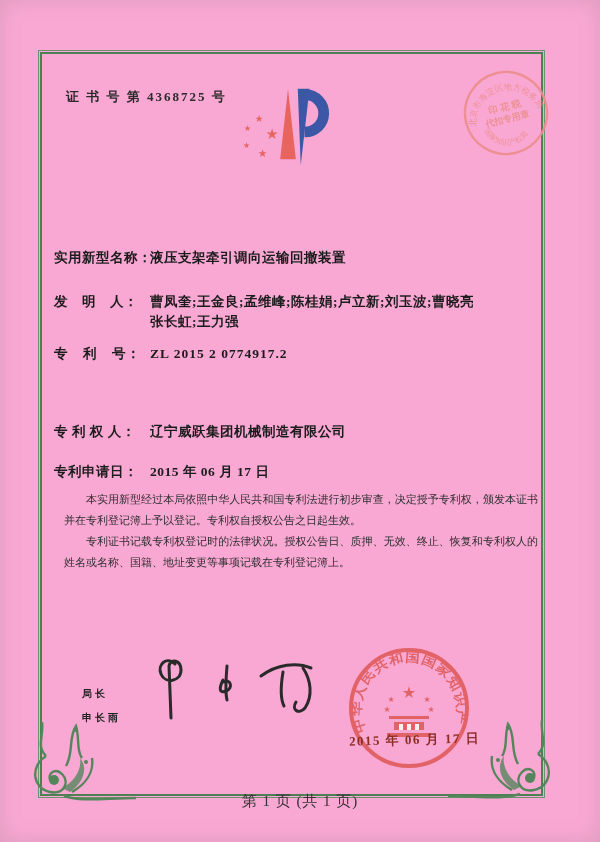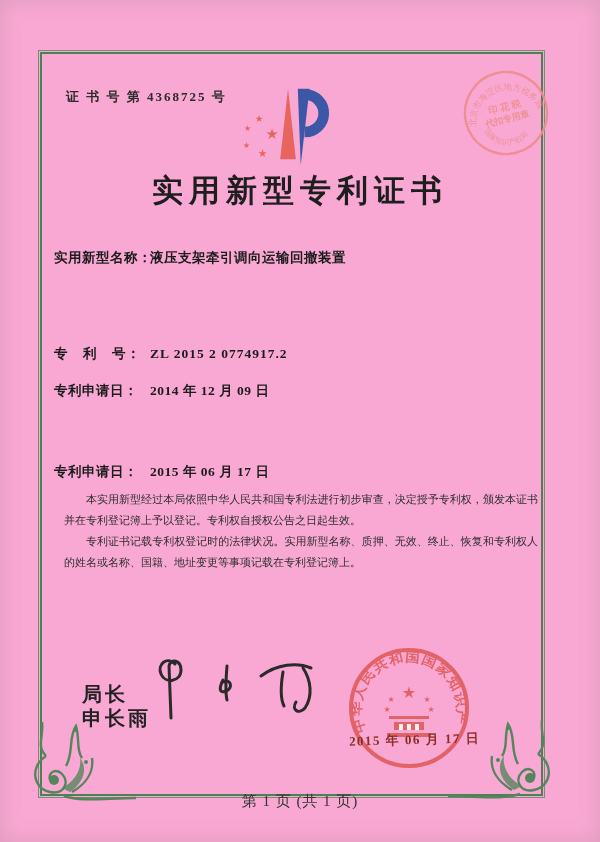--- a/index.html
+++ b/index.html
@@ -88,7 +88,6 @@
     <text x="16" y="76" font-size="11" fill="#e8655f">★</text>
   </svg>
 
-  <div class="title">实用新型专利证书</div>
 
   <svg class="top-stamp" viewBox="0 0 88 88">
     <defs>

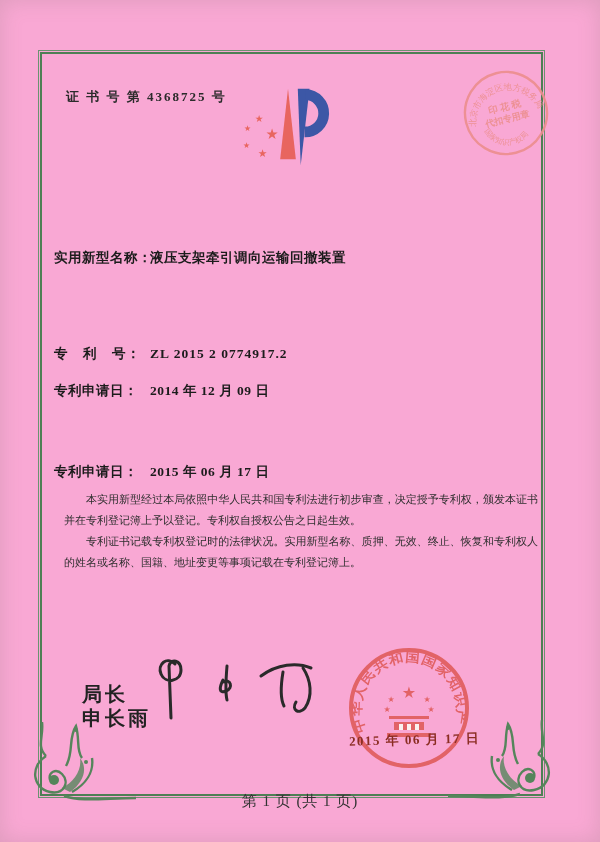--- a/index.html
+++ b/index.html
@@ -109,6 +109,10 @@
     <span class="flabel">实用新型名称：</span><span class="fvalue">液压支架牵引调向运输回撤装置</span>
   </div>
 
+  <div class="row row-inventors">
+    <span class="flabel">发　明　人：</span><span class="fvalue"><span>曹凤奎;王金良;孟维峰;陈桂娟;卢立新;刘玉波;曹晓亮</span><br>
+    <span>张长虹;王力强</span></span>
+  </div>
 
   <div class="row row-patentno">
     <span class="flabel">专　利　号：</span><span class="fvalue">ZL 2015 2 0774917.2</span>

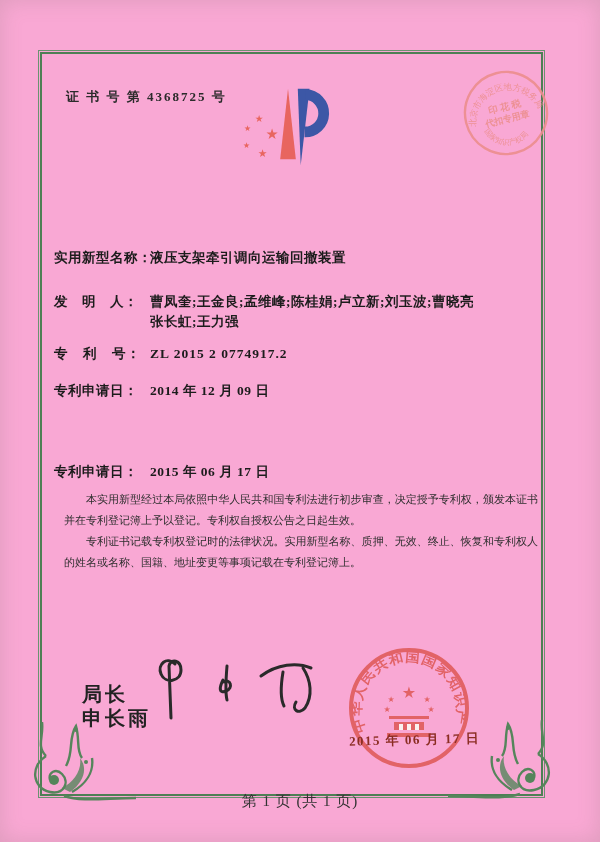--- a/index.html
+++ b/index.html
@@ -118,9 +118,6 @@
     <span class="flabel">专　利　号：</span><span class="fvalue">ZL 2015 2 0774917.2</span>
   </div>
 
-  <div class="row row-filing">
-    <span class="flabel">专利申请日：</span><span class="fvalue">2014 年 12 月 09 日</span>
-  </div>
 
 
   <div class="row row-grant">

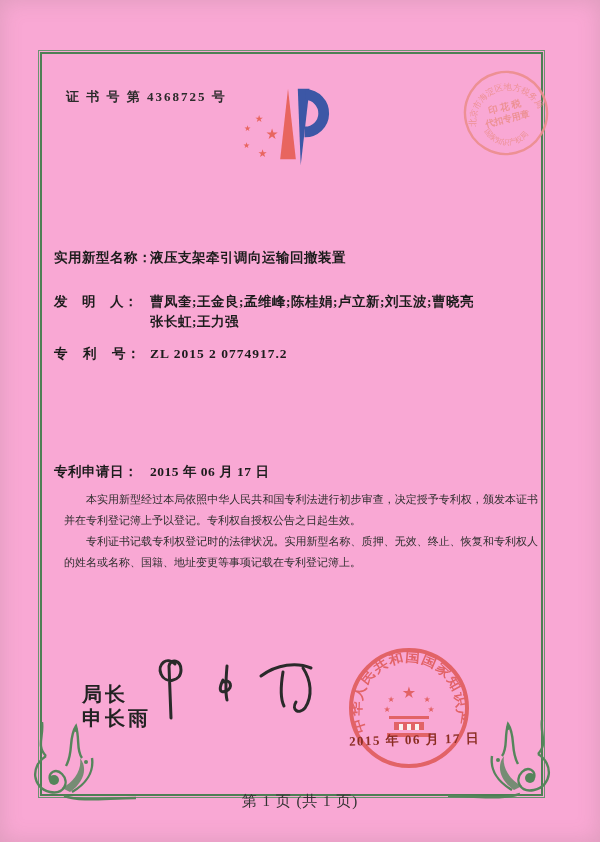--- a/index.html
+++ b/index.html
@@ -119,6 +119,9 @@
   </div>
 
 
+  <div class="row row-patentee">
+    <span class="flabel">专 利 权 人：</span><span class="fvalue">辽宁威跃集团机械制造有限公司</span>
+  </div>
 
   <div class="row row-grant">
     <span class="flabel">专利申请日：</span><span class="fvalue">2015 年 06 月 17 日</span>

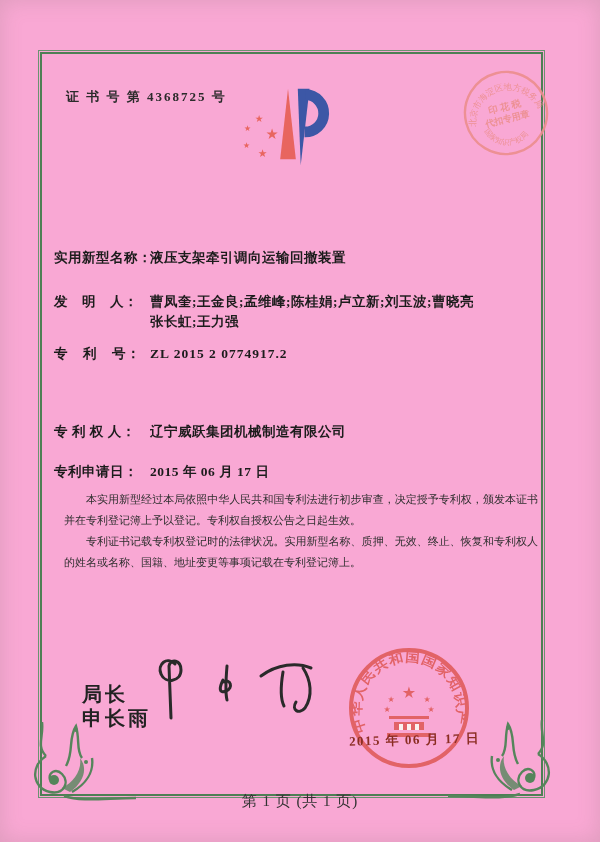--- a/index.html
+++ b/index.html
@@ -129,7 +129,7 @@
 
   <div class="paragraphs">
     <p>本实用新型经过本局依照中华人民共和国专利法进行初步审查，决定授予专利权，颁发本证书并在专利登记簿上予以登记。专利权自授权公告之日起生效。</p>
-    <p>专利证书记载专利权登记时的法律状况。实用新型名称、质押、无效、终止、恢复和专利权人的姓名或名称、国籍、地址变更等事项记载在专利登记簿上。</p>
+    <p>专利证书记载专利权登记时的法律状况。授权公告日、质押、无效、终止、恢复和专利权人的姓名或名称、国籍、地址变更等事项记载在专利登记簿上。</p>
   </div>
 
   <div class="signer">

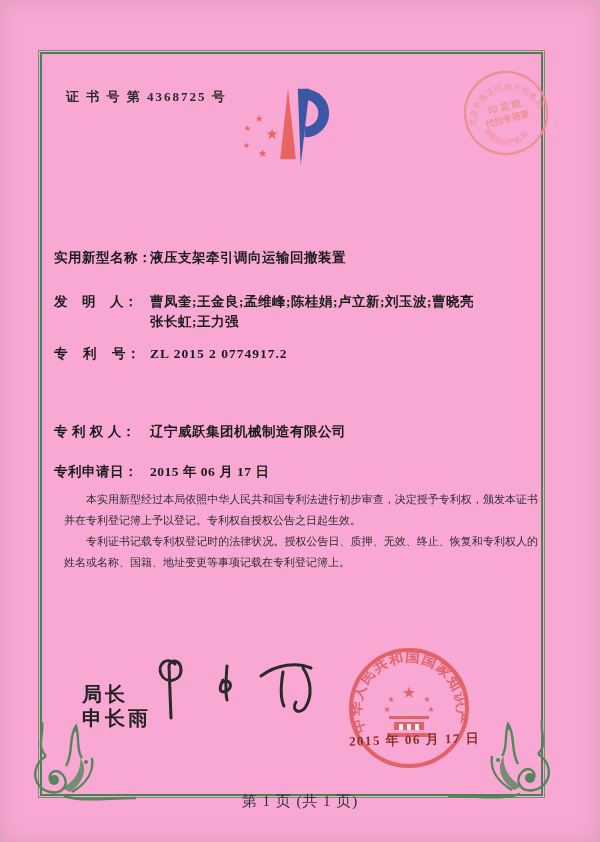--- a/index.html
+++ b/index.html
@@ -51,7 +51,7 @@
   .signer {
     position:absolute; left:82px; top:682px;
     font-family:"Liberation Sans","DejaVu Sans",sans-serif;
-    font-size:20px; font-weight:bold; letter-spacing:3px; line-height:24px; color:#222;
+    font-size:10px; font-weight:bold; letter-spacing:3px; line-height:24px; color:#222;
   }
   .signature { position:absolute; left:145px; top:650px; z-index:2; }
   .bottom-seal { position:absolute; left:347px; top:646px; z-index:2; opacity:.9; }

